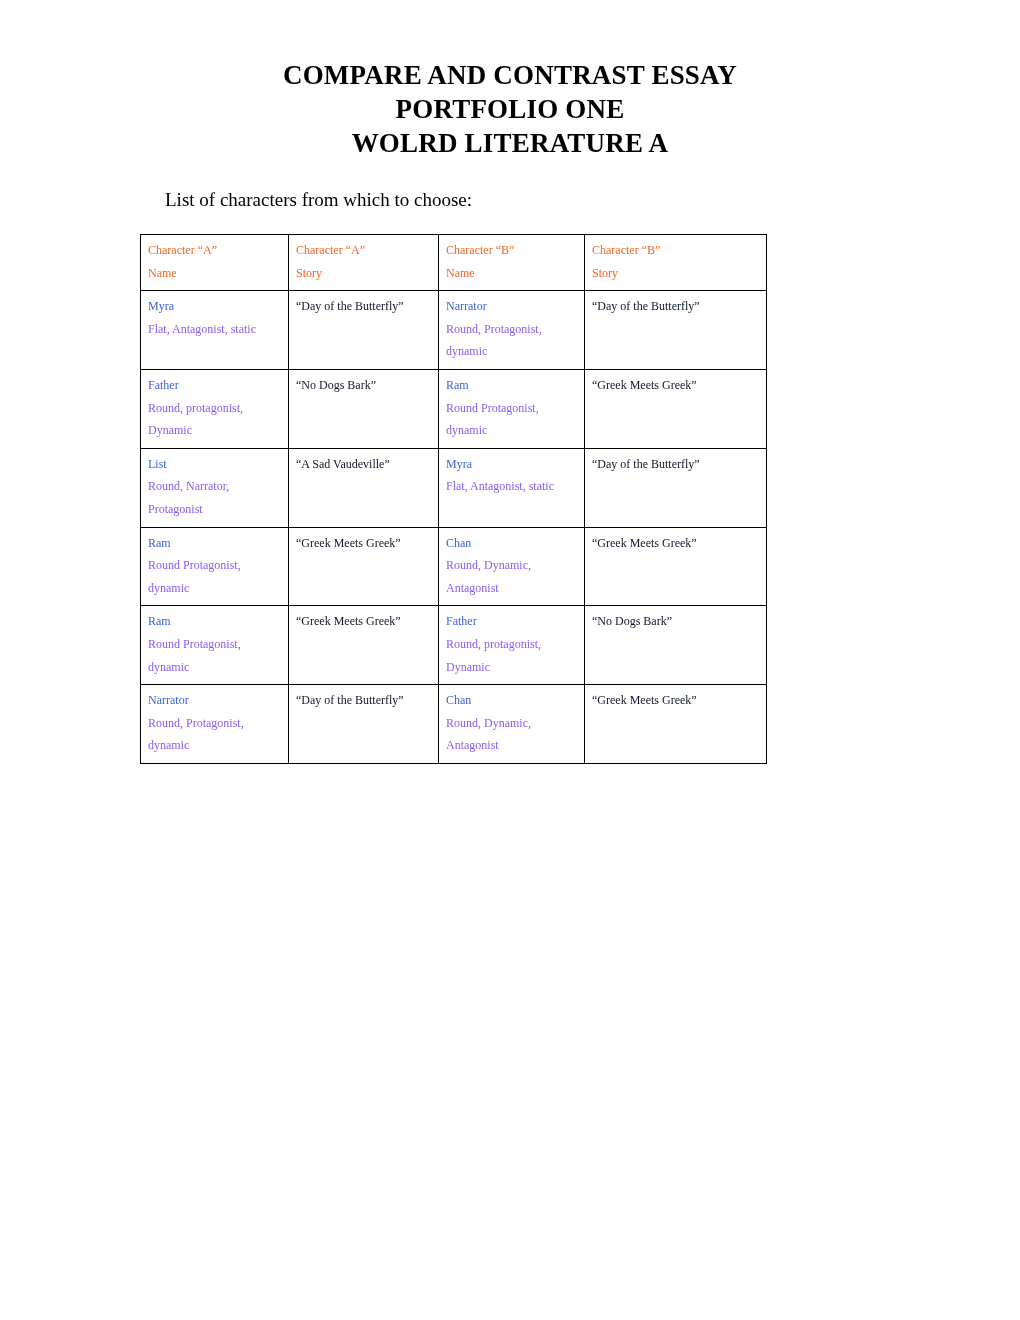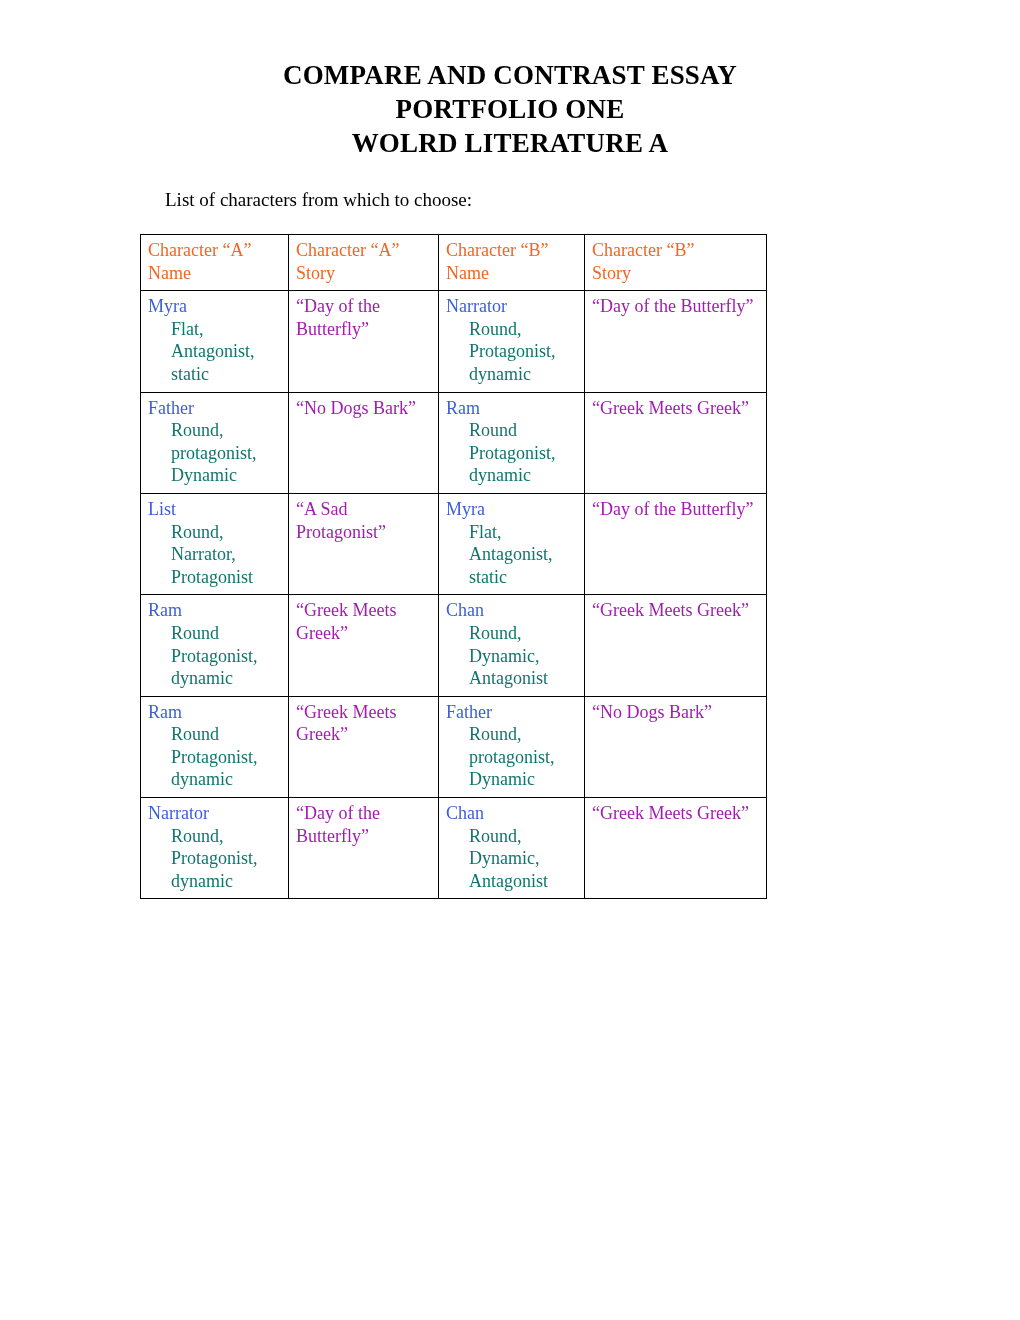--- a/index.html
+++ b/index.html
@@ -65,7 +65,7 @@
     border: 1.6px solid #000000;
     vertical-align: top;
     padding: 4px 6px 6px 7px;
-    font-size: 18px;
+    font-size: 12px;
     line-height: 22.6px;
     font-weight: normal;
     text-align: left;

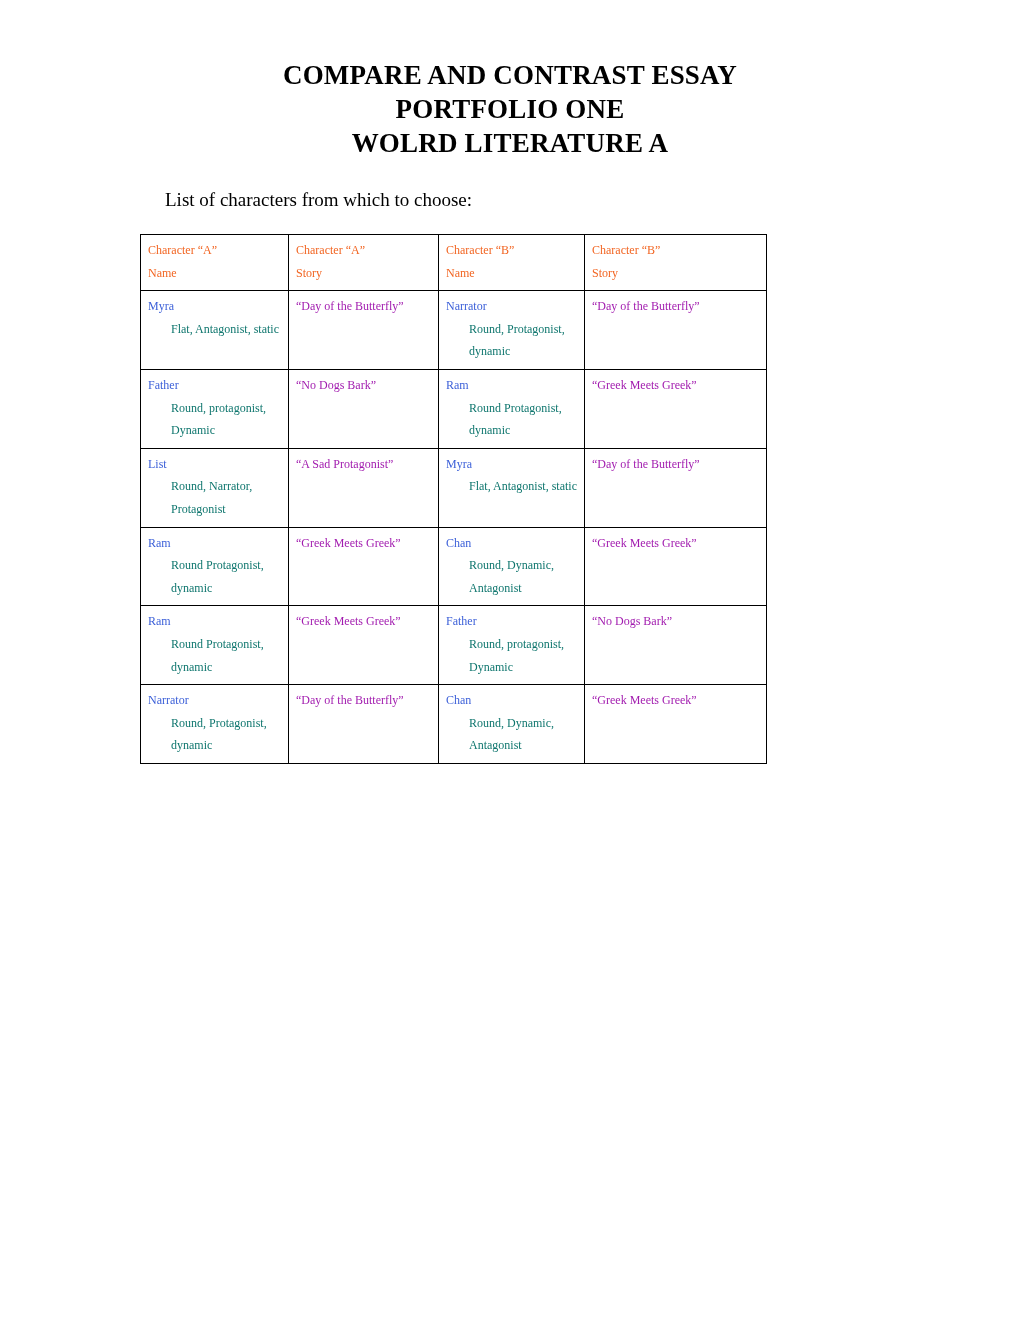--- a/index.html
+++ b/index.html
@@ -81,7 +81,7 @@
   }
   .name-cell    { color: #3B5FD8; }
   .trait-line   { color: #0f766e; margin-left: 23px; }
-  .story-cell   { color: #a21caf; }
+  .story-cell   { color: #0f172a; }
 
   .cell-name-text { display: block; }
   .cell-traits    { display: block; }

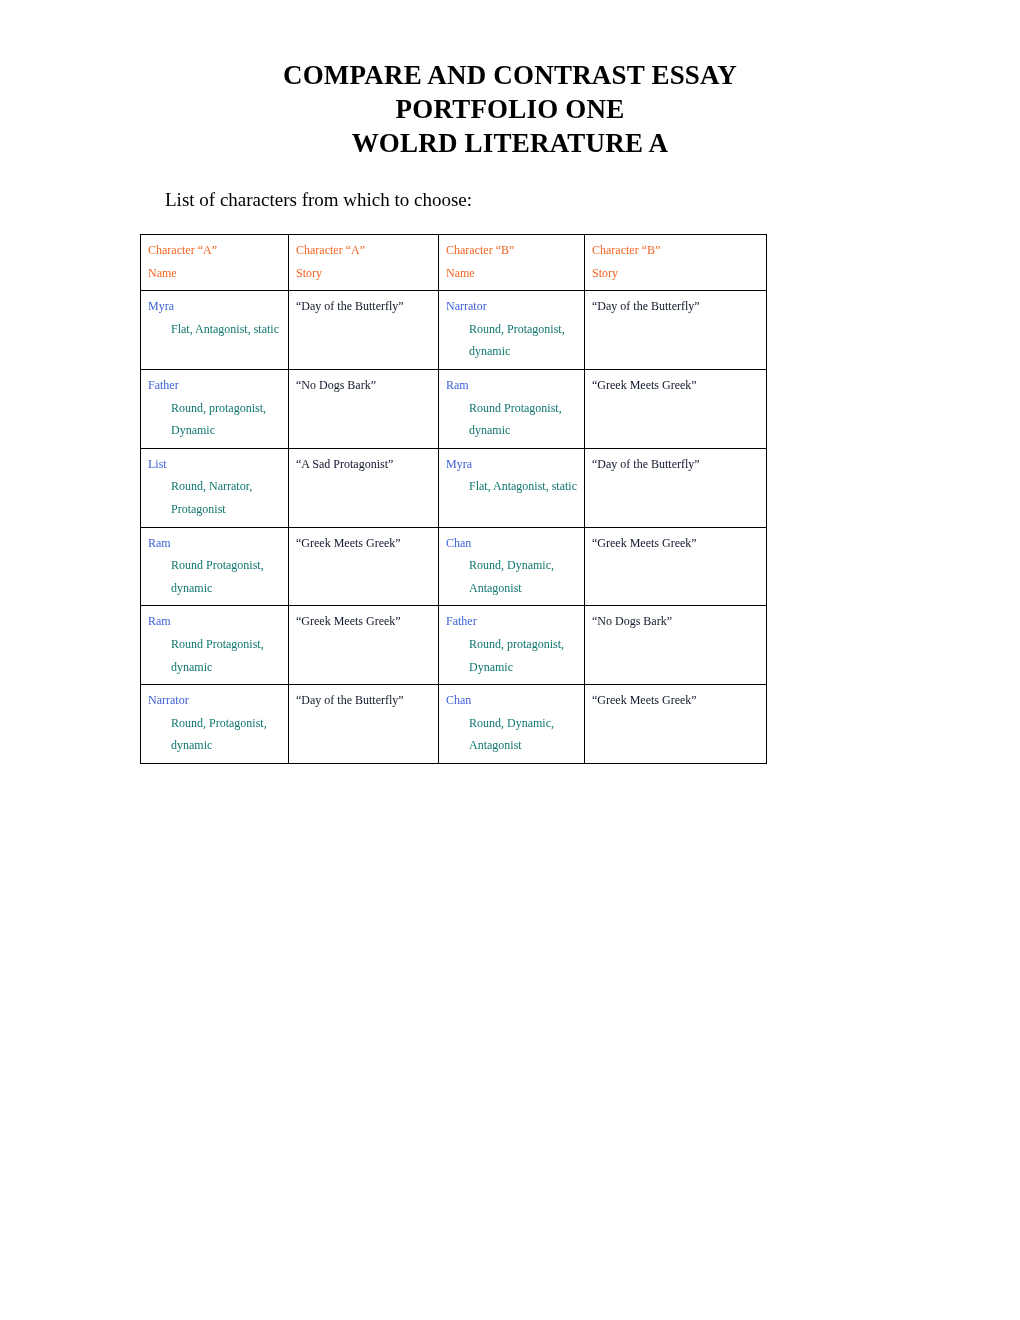--- a/index.html
+++ b/index.html
@@ -80,7 +80,7 @@
     height: 40px;
   }
   .name-cell    { color: #3B5FD8; }
-  .trait-line   { color: #0f766e; margin-left: 23px; }
+  .trait-line   { color: #8b5cf6; }
   .story-cell   { color: #0f172a; }
 
   .cell-name-text { display: block; }

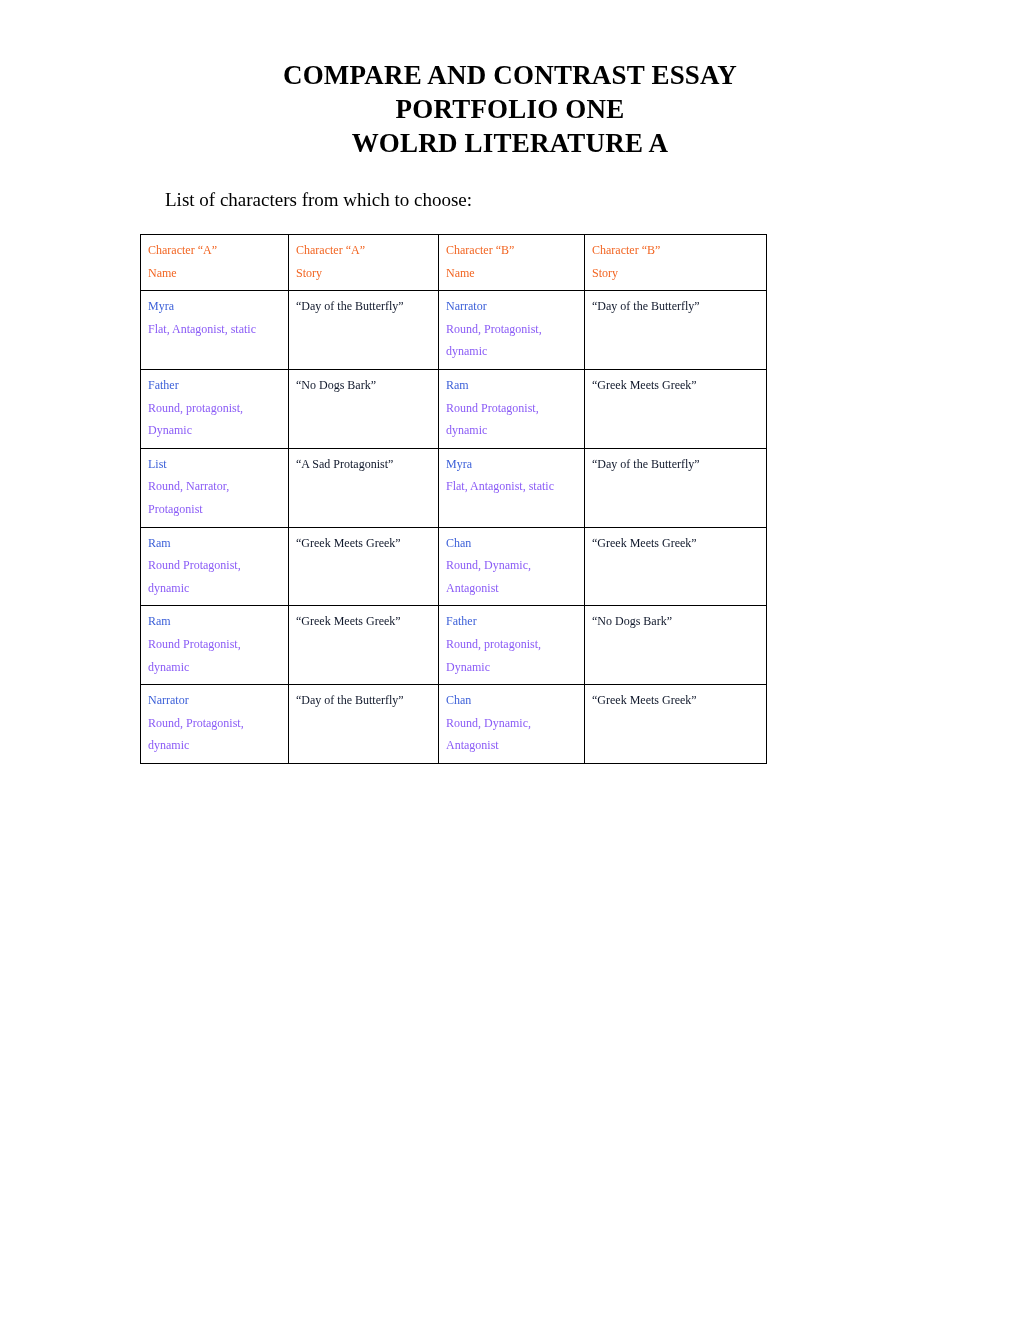--- a/index.html
+++ b/index.html
@@ -156,7 +156,7 @@
             <span class="cell-name-text">List</span>
             <span class="cell-traits trait-line">Round, Narrator, Protagonist</span>
           </td>
-          <td class="story-cell">“A Sad Protagonist”</td>
+          <td class="story-cell">“A Sad Vaudeville”</td>
           <td class="name-cell">
             <span class="cell-name-text">Myra</span>
             <span class="cell-traits trait-line">Flat, Antagonist, static</span>

